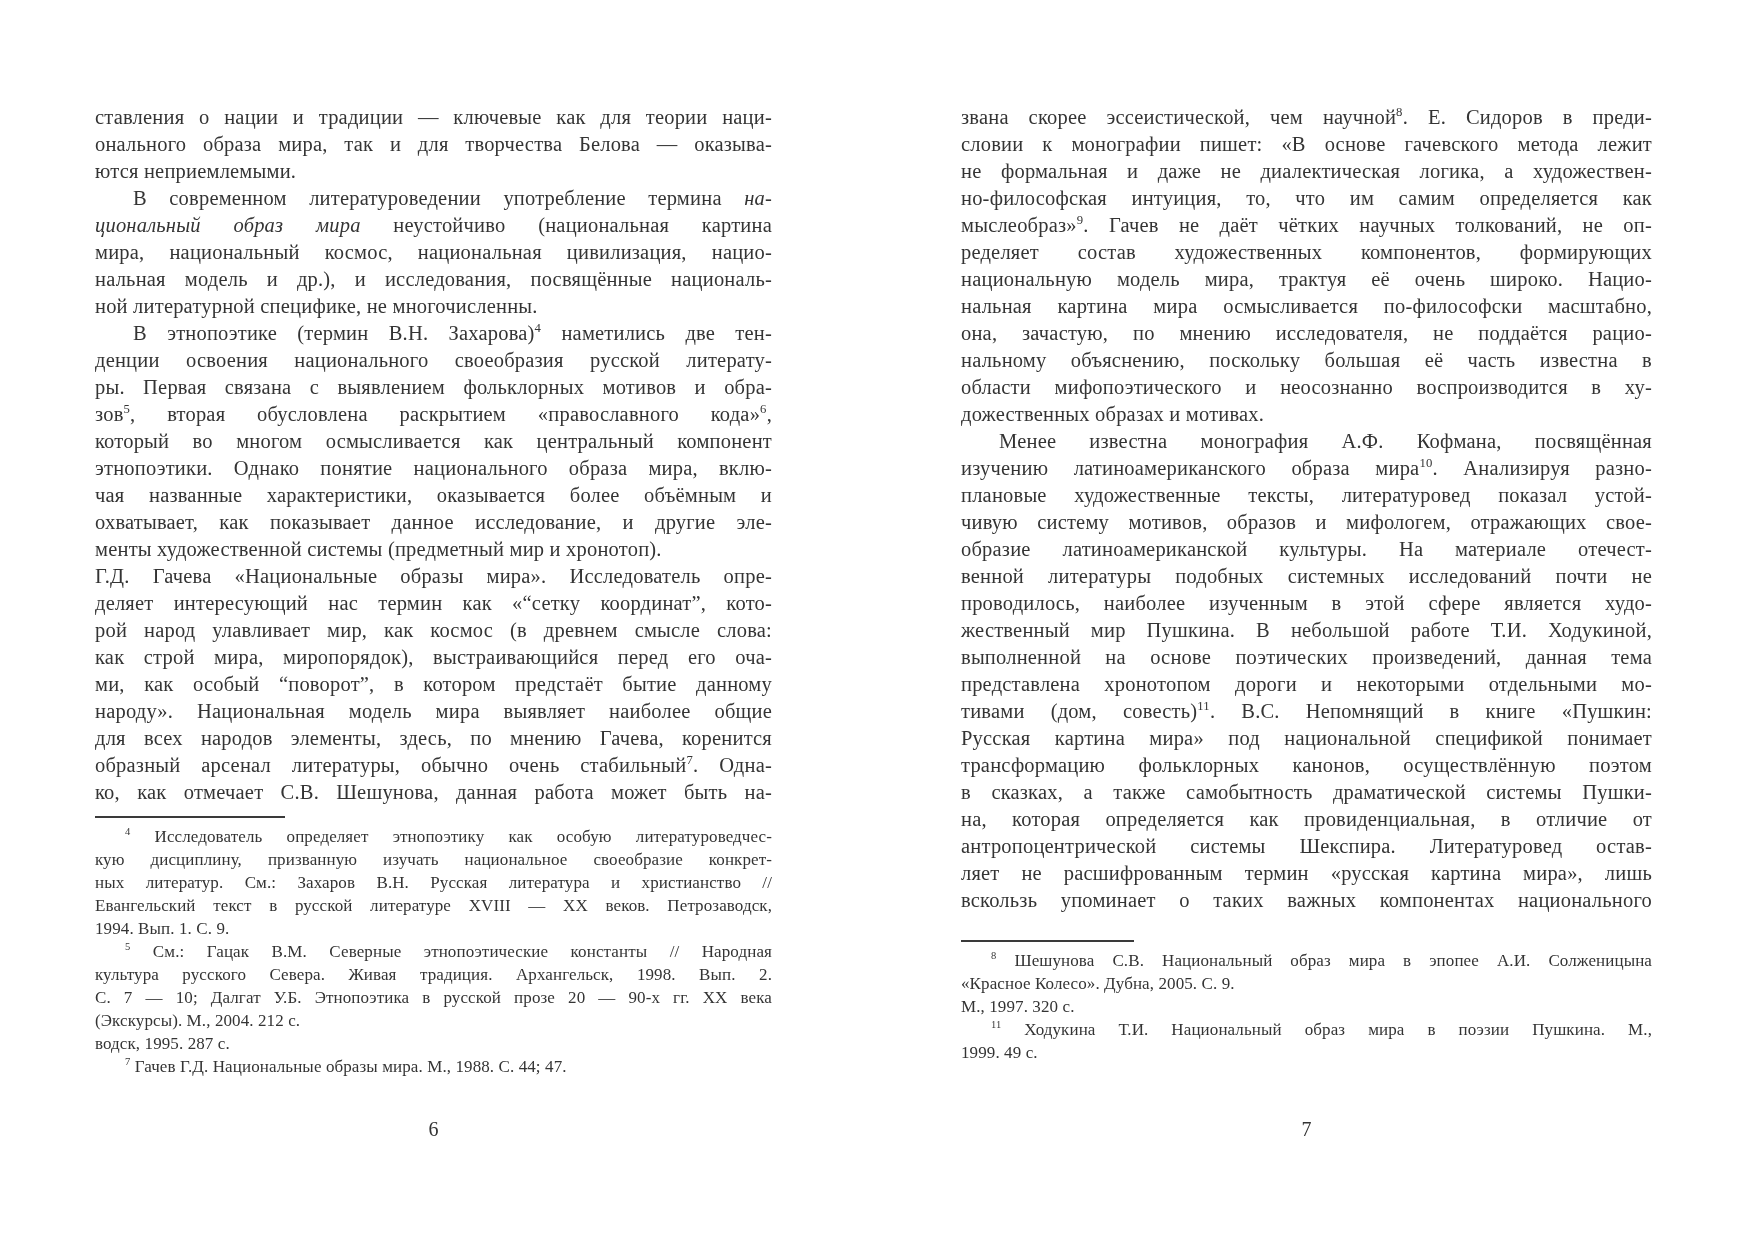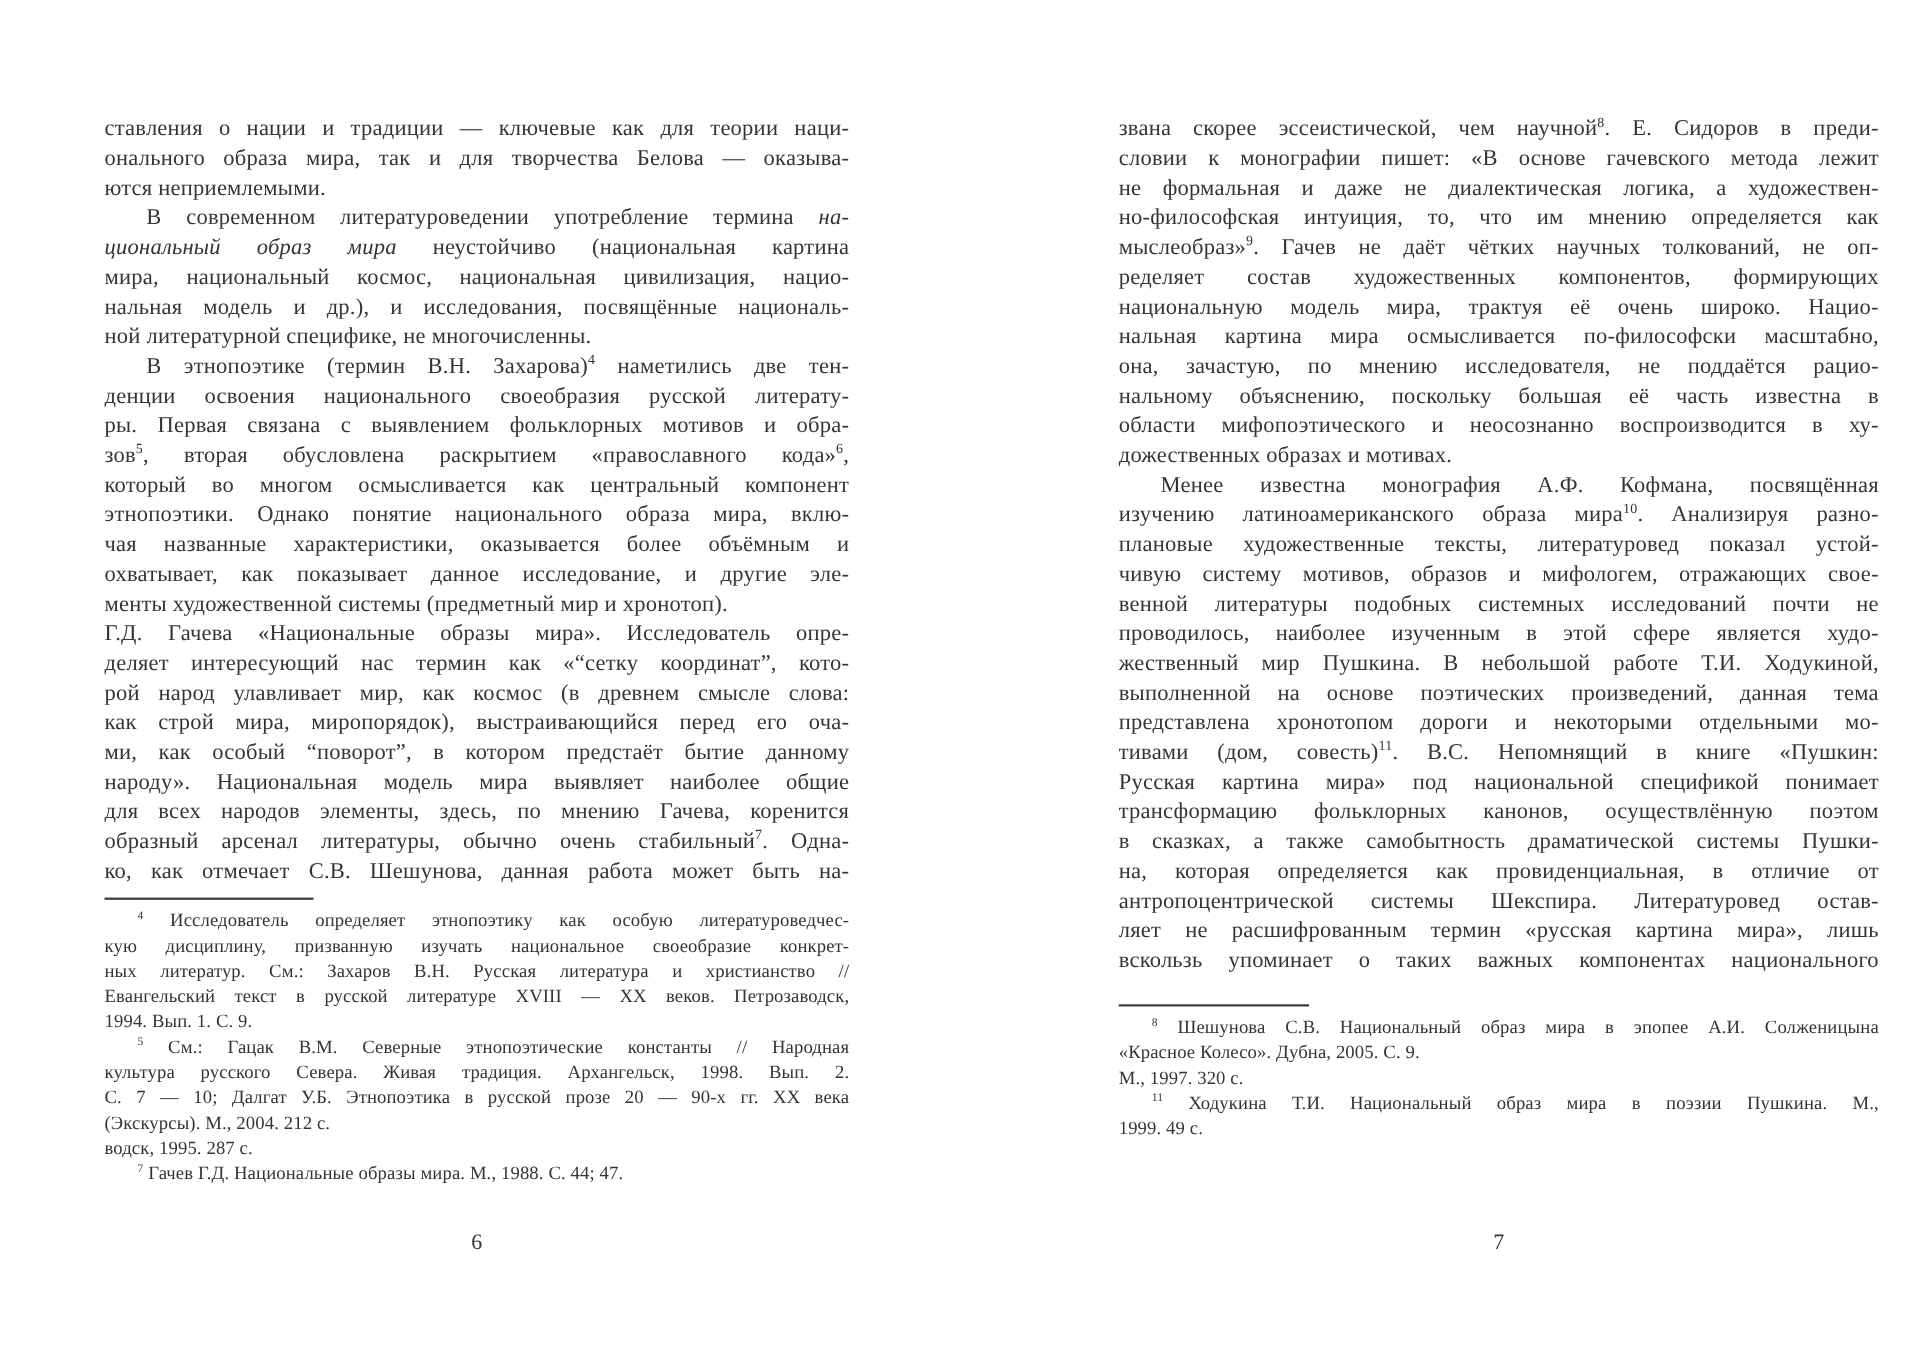--- a/index.html
+++ b/index.html
@@ -21,7 +21,7 @@
     top: 104px;
   }
   .page.left  { left: 95px;  width: 677px; }
-  .page.right { left: 1017px; width: 691px; }
+  .page.right { left: 961px; width: 691px; }
 
   .main-text .line {
     font-size: 20.5px;

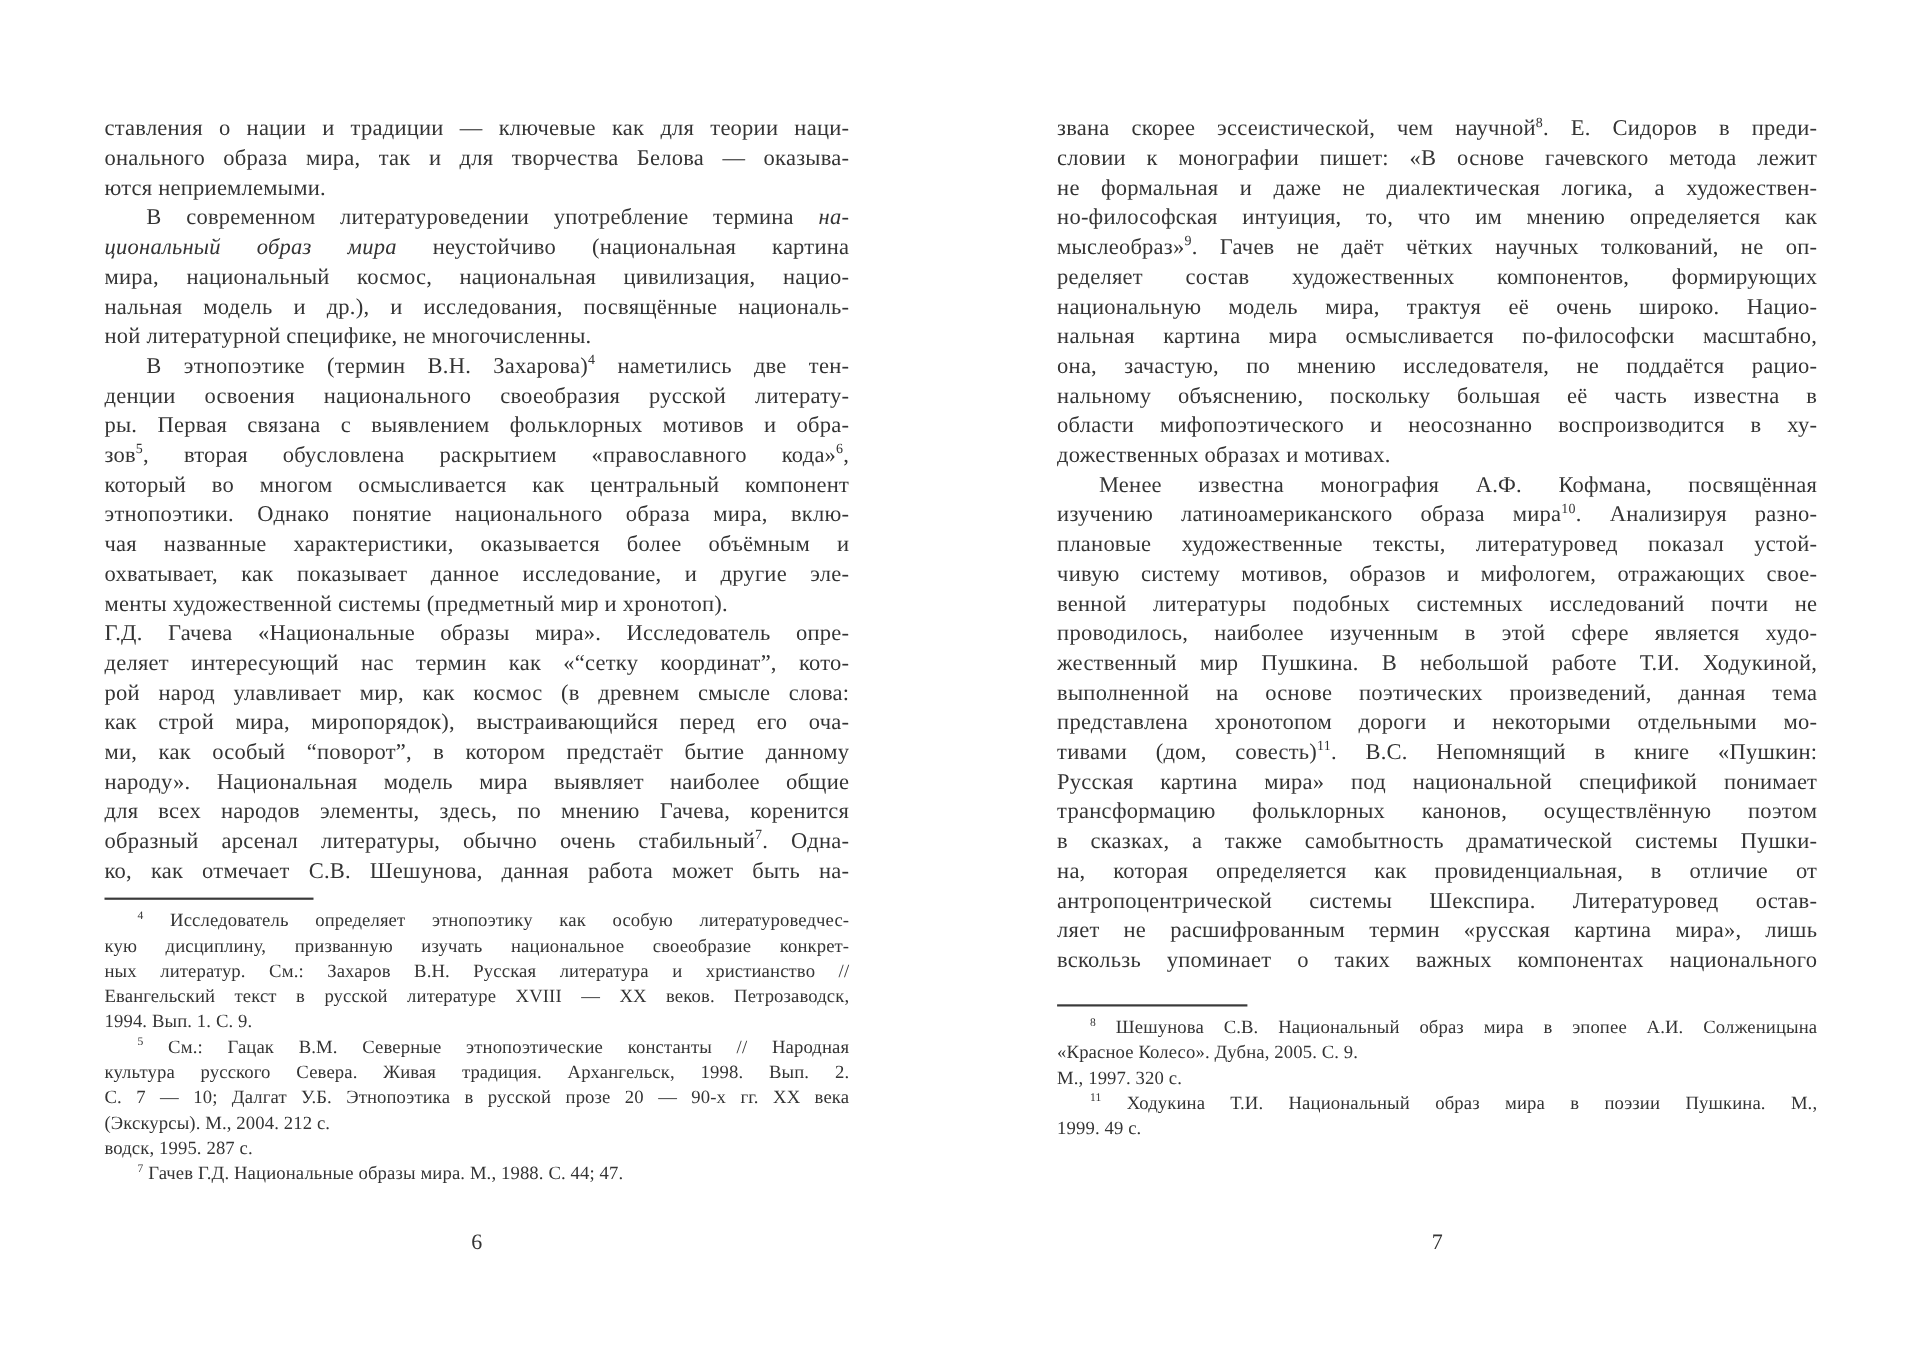--- a/index.html
+++ b/index.html
@@ -126,7 +126,7 @@
         <div class="line"><span>звана скорее эссеистической, чем научной</span><sup>8</sup><span>. Е. Сидоров в преди-</span></div>
         <div class="line"><span>словии к монографии пишет: «В основе гачевского метода лежит</span></div>
         <div class="line"><span>не формальная и даже не диалектическая логика, а художествен-</span></div>
-        <div class="line"><span>но-философская интуиция, то, что им мнению определяется как</span></div>
+        <div class="line"><span>но-философская интуиция, то, что им самим определяется как</span></div>
         <div class="line"><span>мыслеобраз»</span><sup>9</sup><span>. Гачев не даёт чётких научных толкований, не оп-</span></div>
         <div class="line"><span>ределяет состав художественных компонентов, формирующих</span></div>
         <div class="line"><span>национальную модель мира, трактуя её очень широко. Нацио-</span></div>

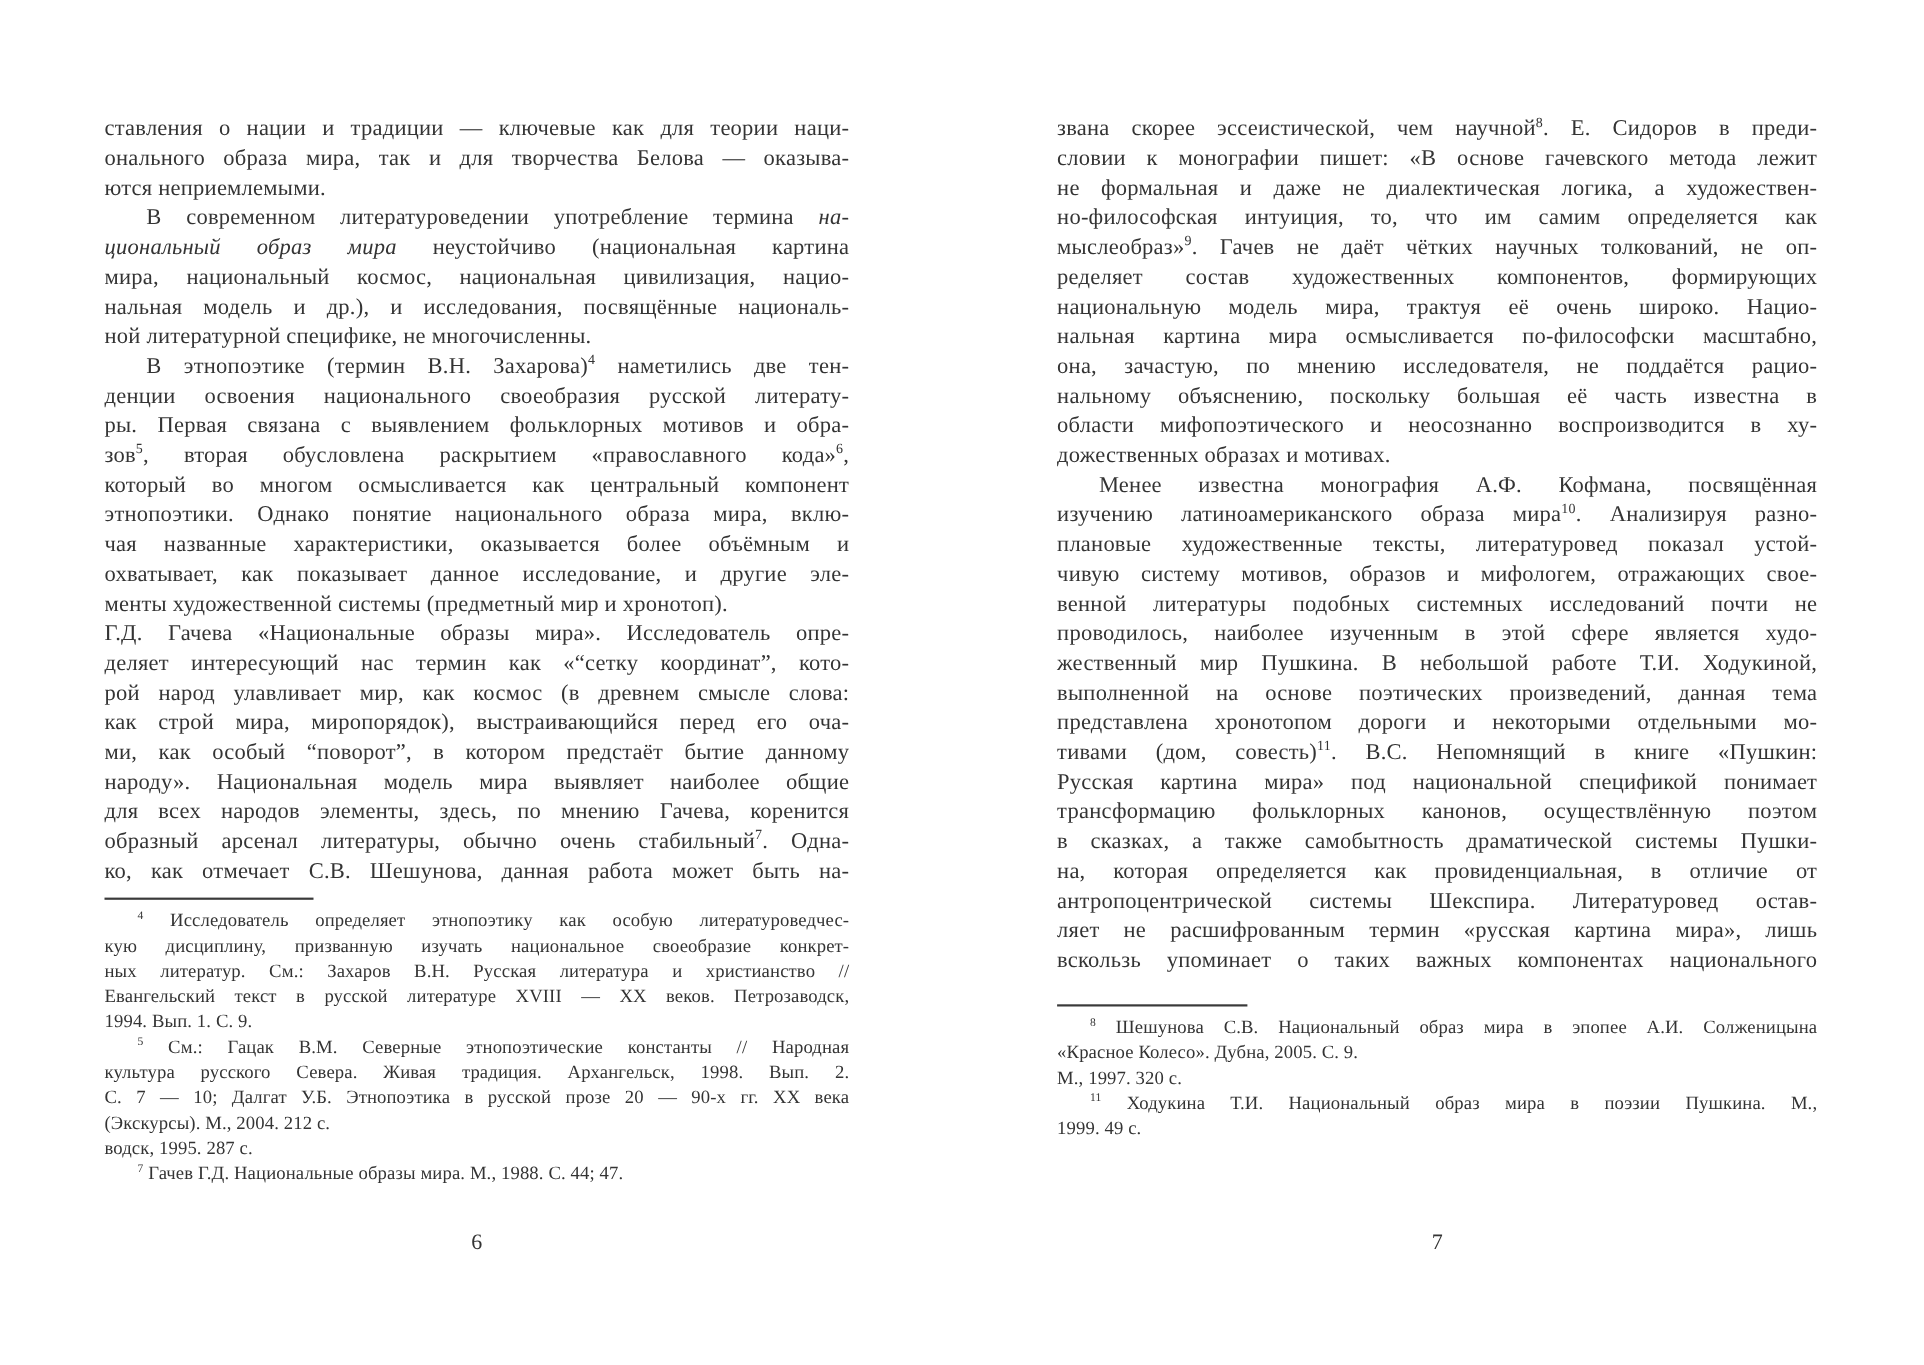--- a/index.html
+++ b/index.html
@@ -139,6 +139,7 @@
         <div class="line"><span>изучению латиноамериканского образа мира</span><sup>10</sup><span>. Анализируя разно-</span></div>
         <div class="line"><span>плановые художественные тексты, литературовед показал устой-</span></div>
         <div class="line"><span>чивую систему мотивов, образов и мифологем, отражающих свое-</span></div>
+        <div class="line"><span>образие латиноамериканской культуры. На материале отечест-</span></div>
         <div class="line"><span>венной литературы подобных системных исследований почти не</span></div>
         <div class="line"><span>проводилось, наиболее изученным в этой сфере является худо-</span></div>
         <div class="line"><span>жественный мир Пушкина. В небольшой работе Т.И. Ходукиной,</span></div>

